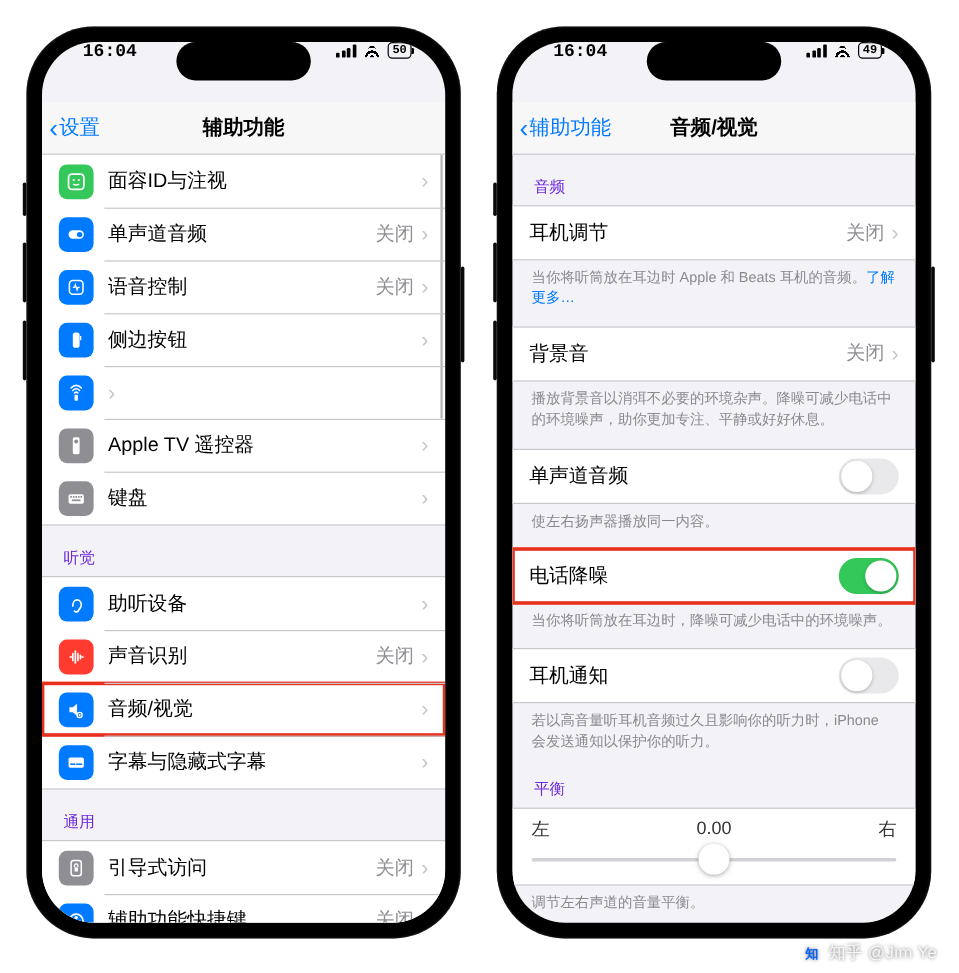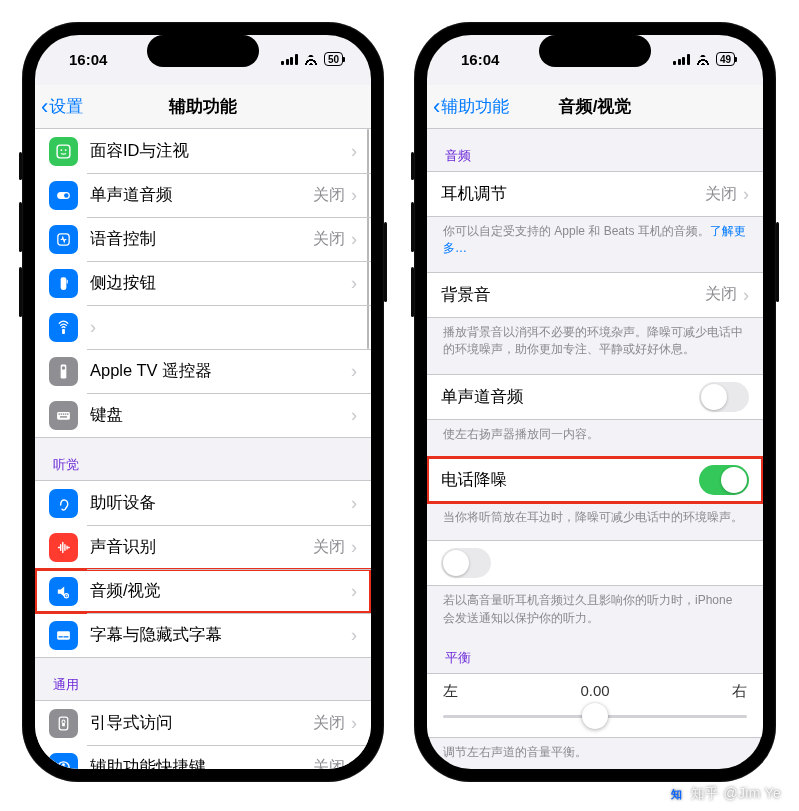--- a/index.html
+++ b/index.html
@@ -54,11 +54,12 @@
   .statusbar {
     height: 50px;
     display: flex;
-    align-items: center;
+    align-items: flex-start;
     padding: 0 28px 2px 34px;
     font-size: 15px;
     font-weight: 600;
     color: #000;
+    font-family: Liberation Mono, monospace;
   }
   .statusbar .time { flex: 1; }
   .statusbar .icons { display:flex; align-items:center; gap:5px; }

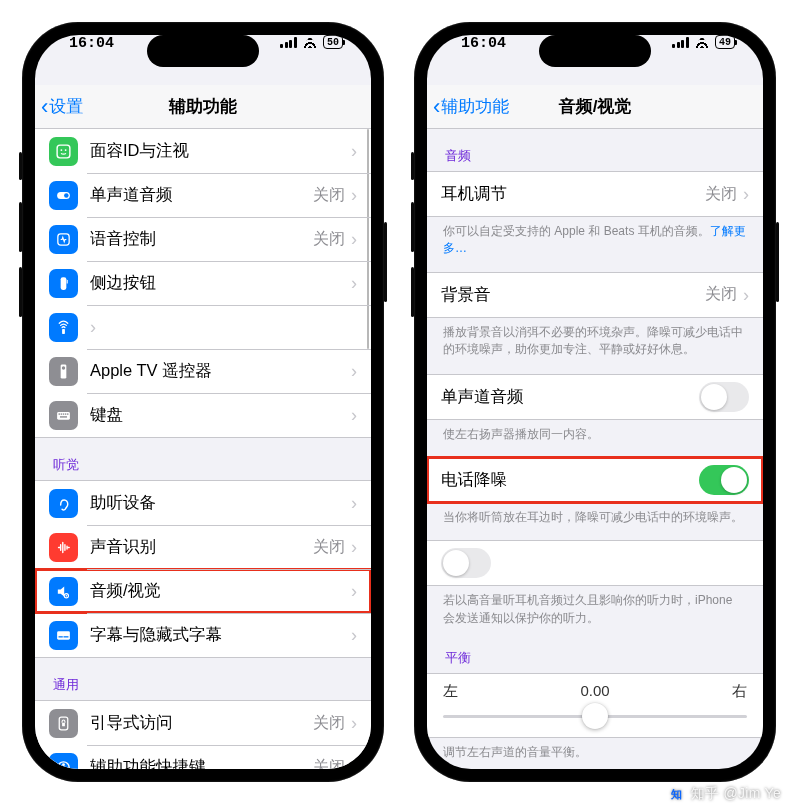--- a/index.html
+++ b/index.html
@@ -425,7 +425,7 @@
           </div>
         </div>
         <div class="section-footer">
-          <span>你可以自定受支持的 Apple 和 Beats 耳机的音频。</span><a>了解更多…</a>
+          <span>当你将听筒放在耳边时 Apple 和 Beats 耳机的音频。</span><a>了解更多…</a>
         </div>
 
         <div class="grp" style="margin-top:10px">

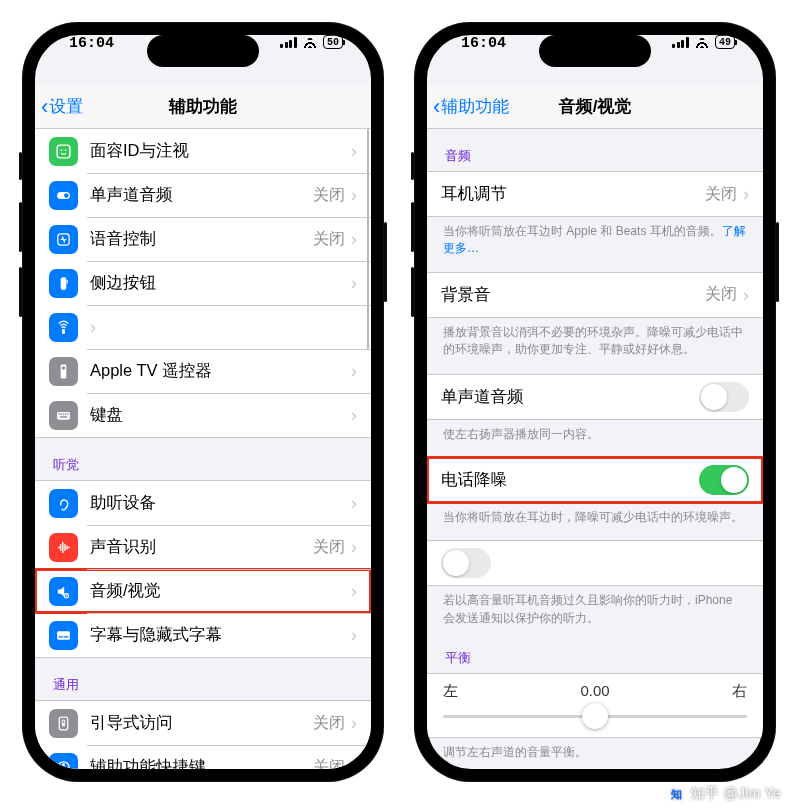--- a/index.html
+++ b/index.html
@@ -455,6 +455,7 @@
 
         <div class="grp" style="margin-top:10px">
           <div class="row">
+            <span class="label">耳机通知</span>
             <span class="toggle"></span>
           </div>
         </div>

